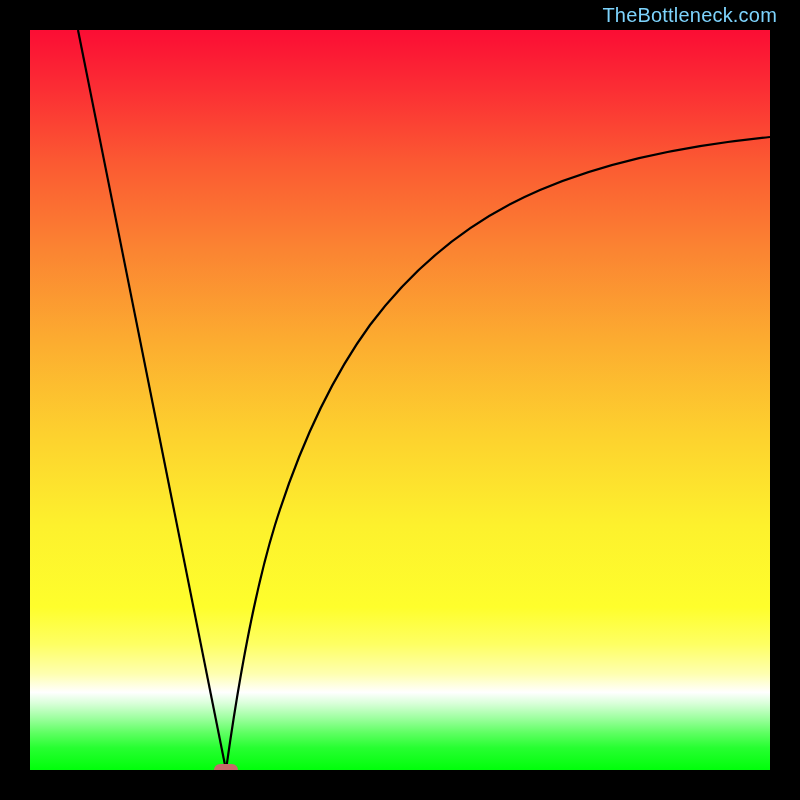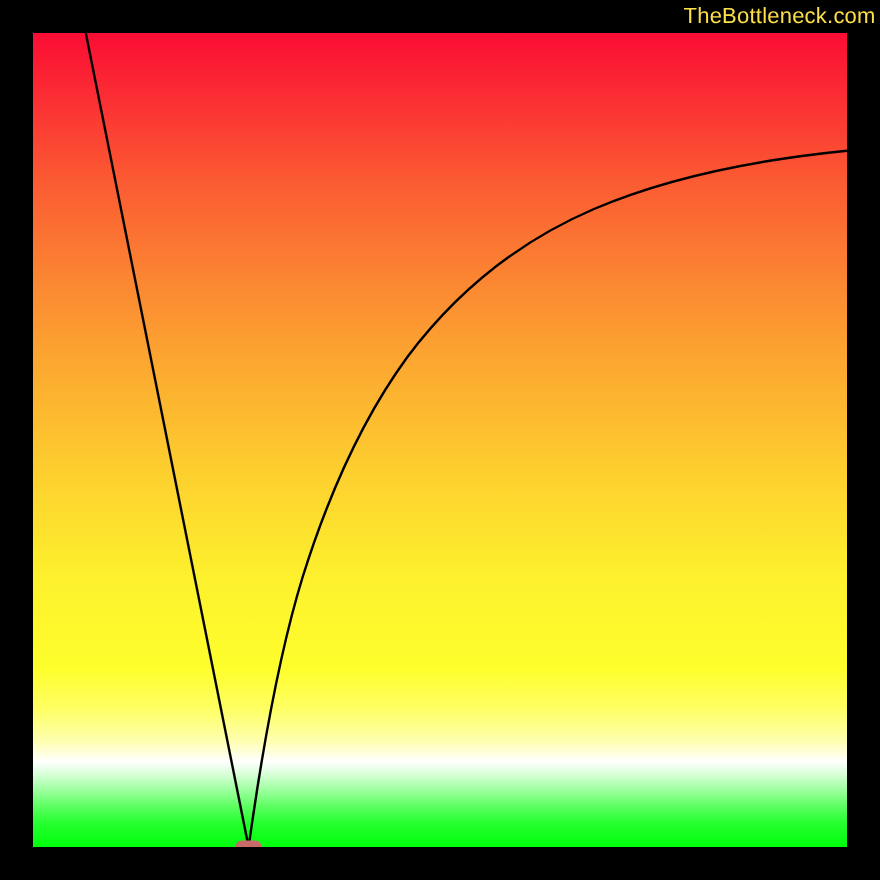--- a/index.html
+++ b/index.html
@@ -66,8 +66,8 @@
   .watermark {
     position: absolute;
     top: 4px;
-    right: 4px;
-    color: #fde047;
+    right: 23px;
+    color: #7dd3fc;
     font-size: 20px;
     letter-spacing: 0.2px;
   }

